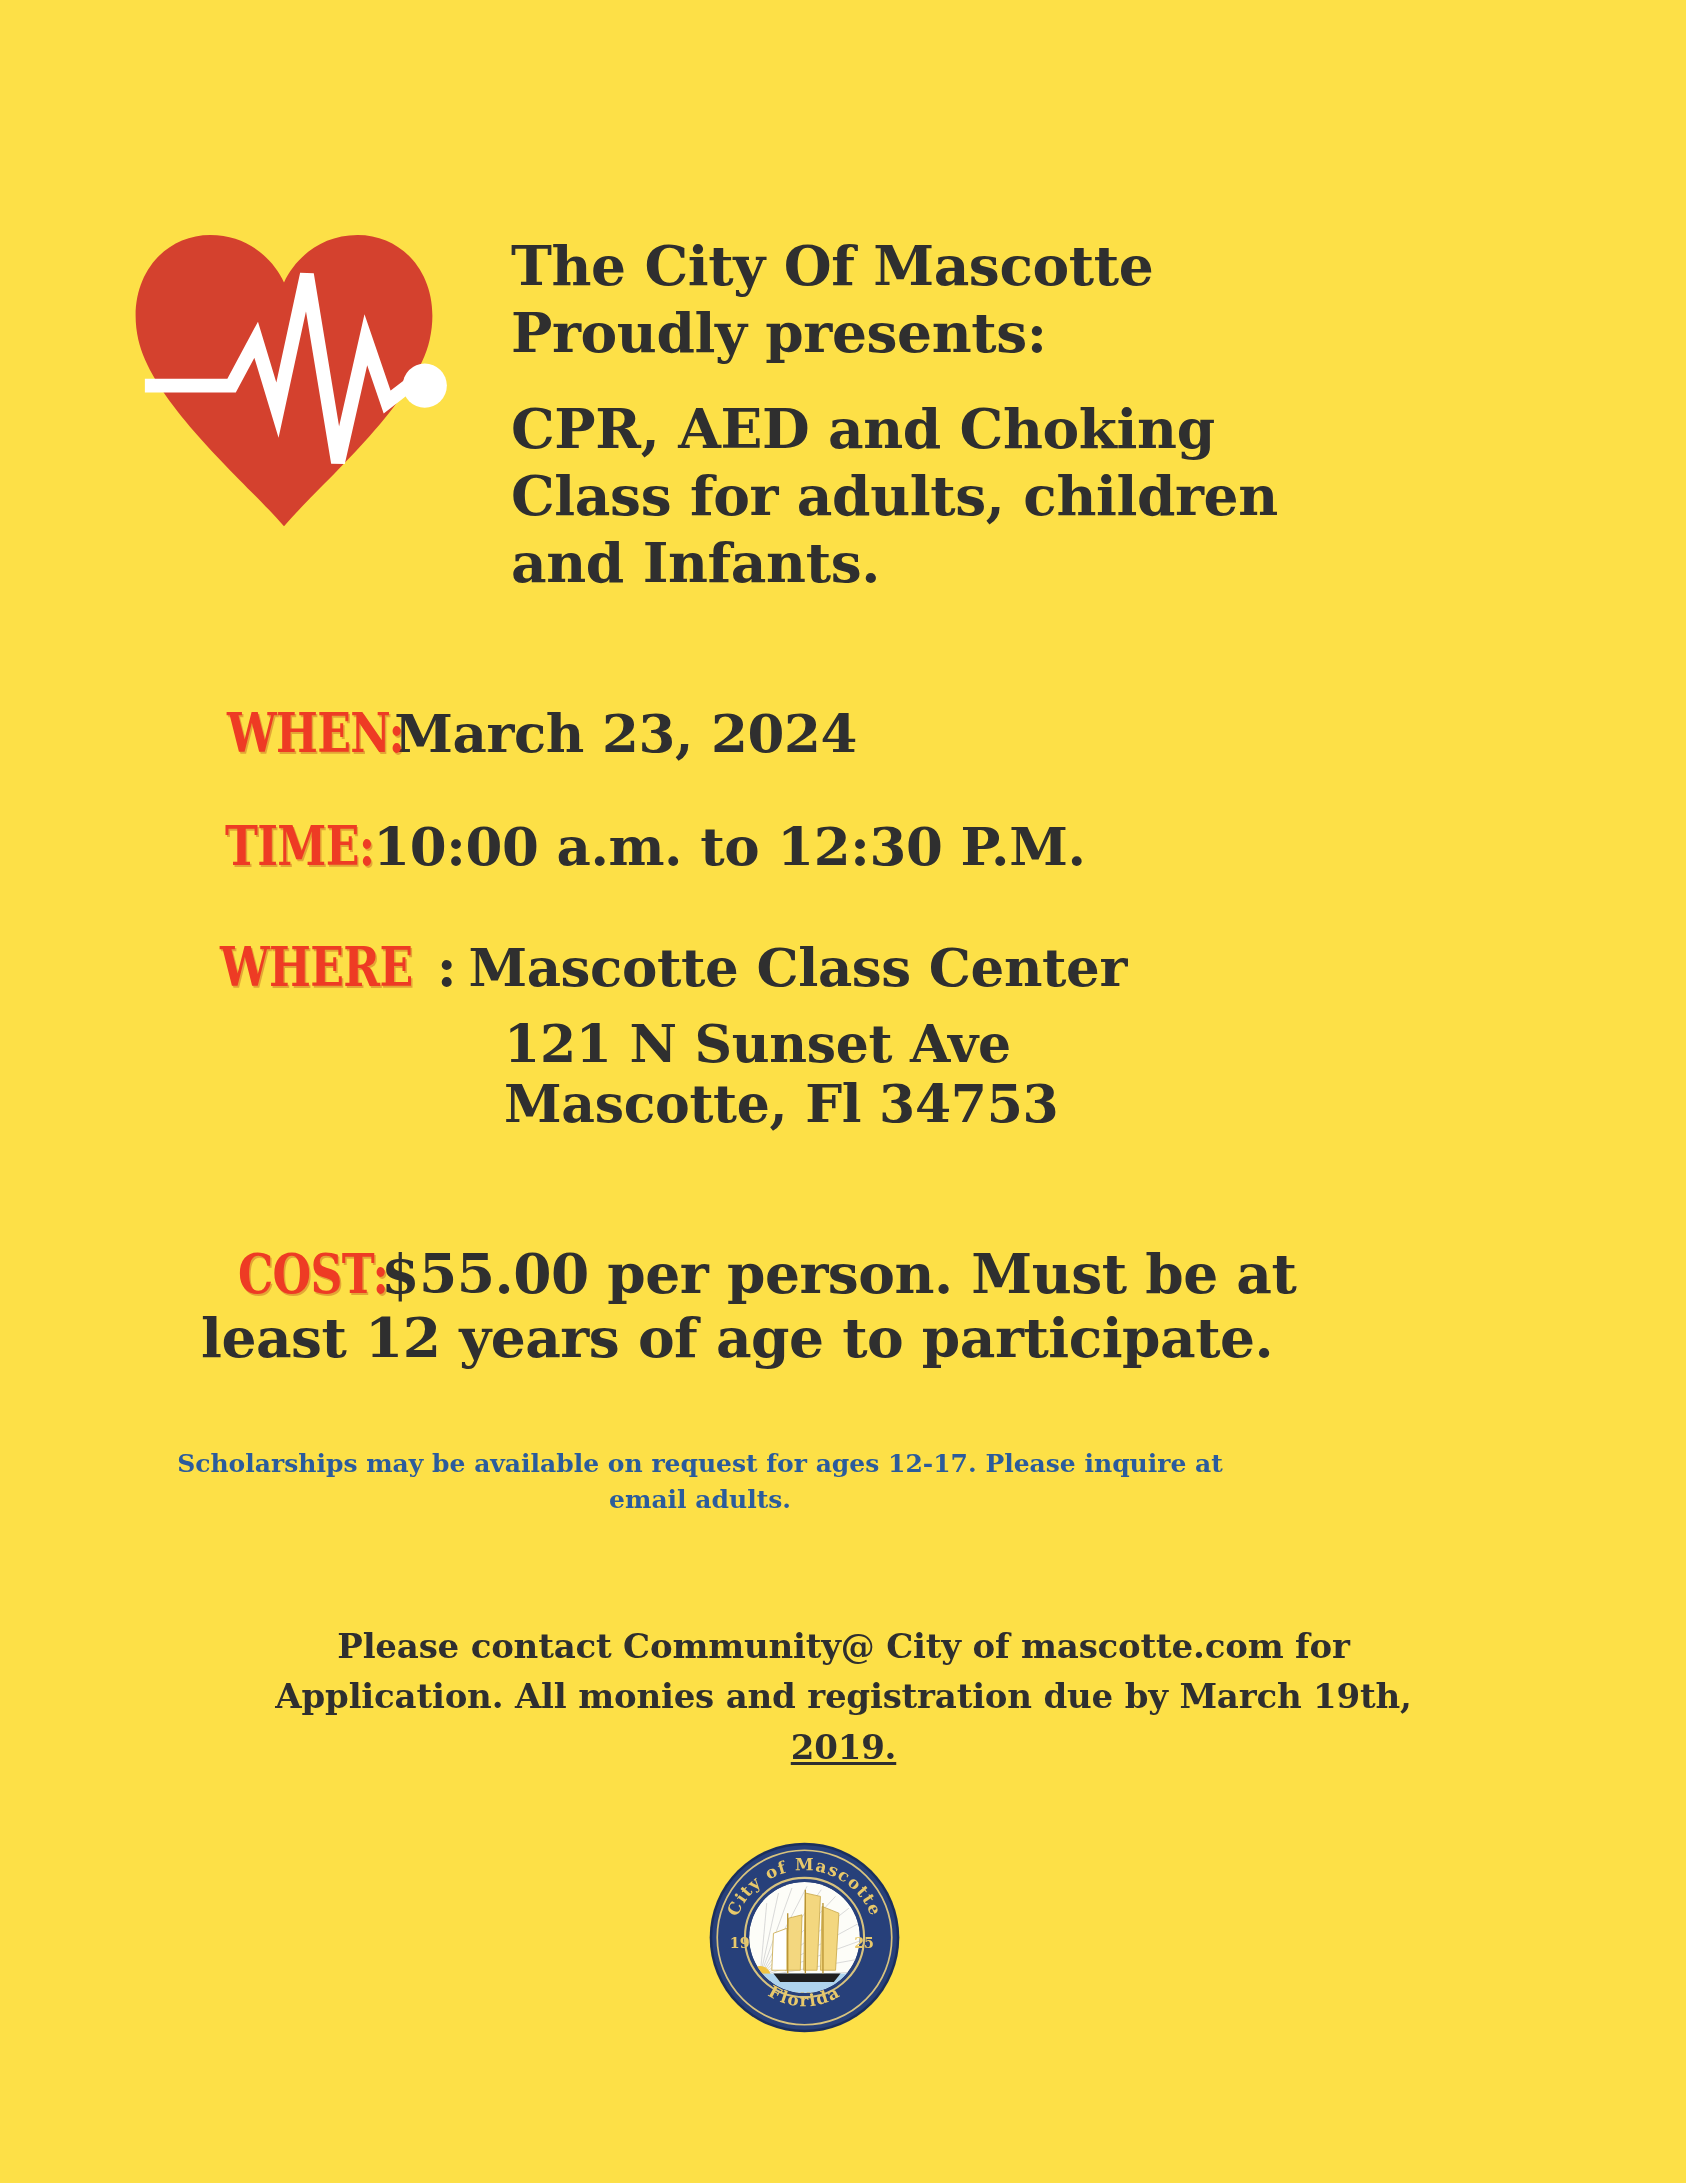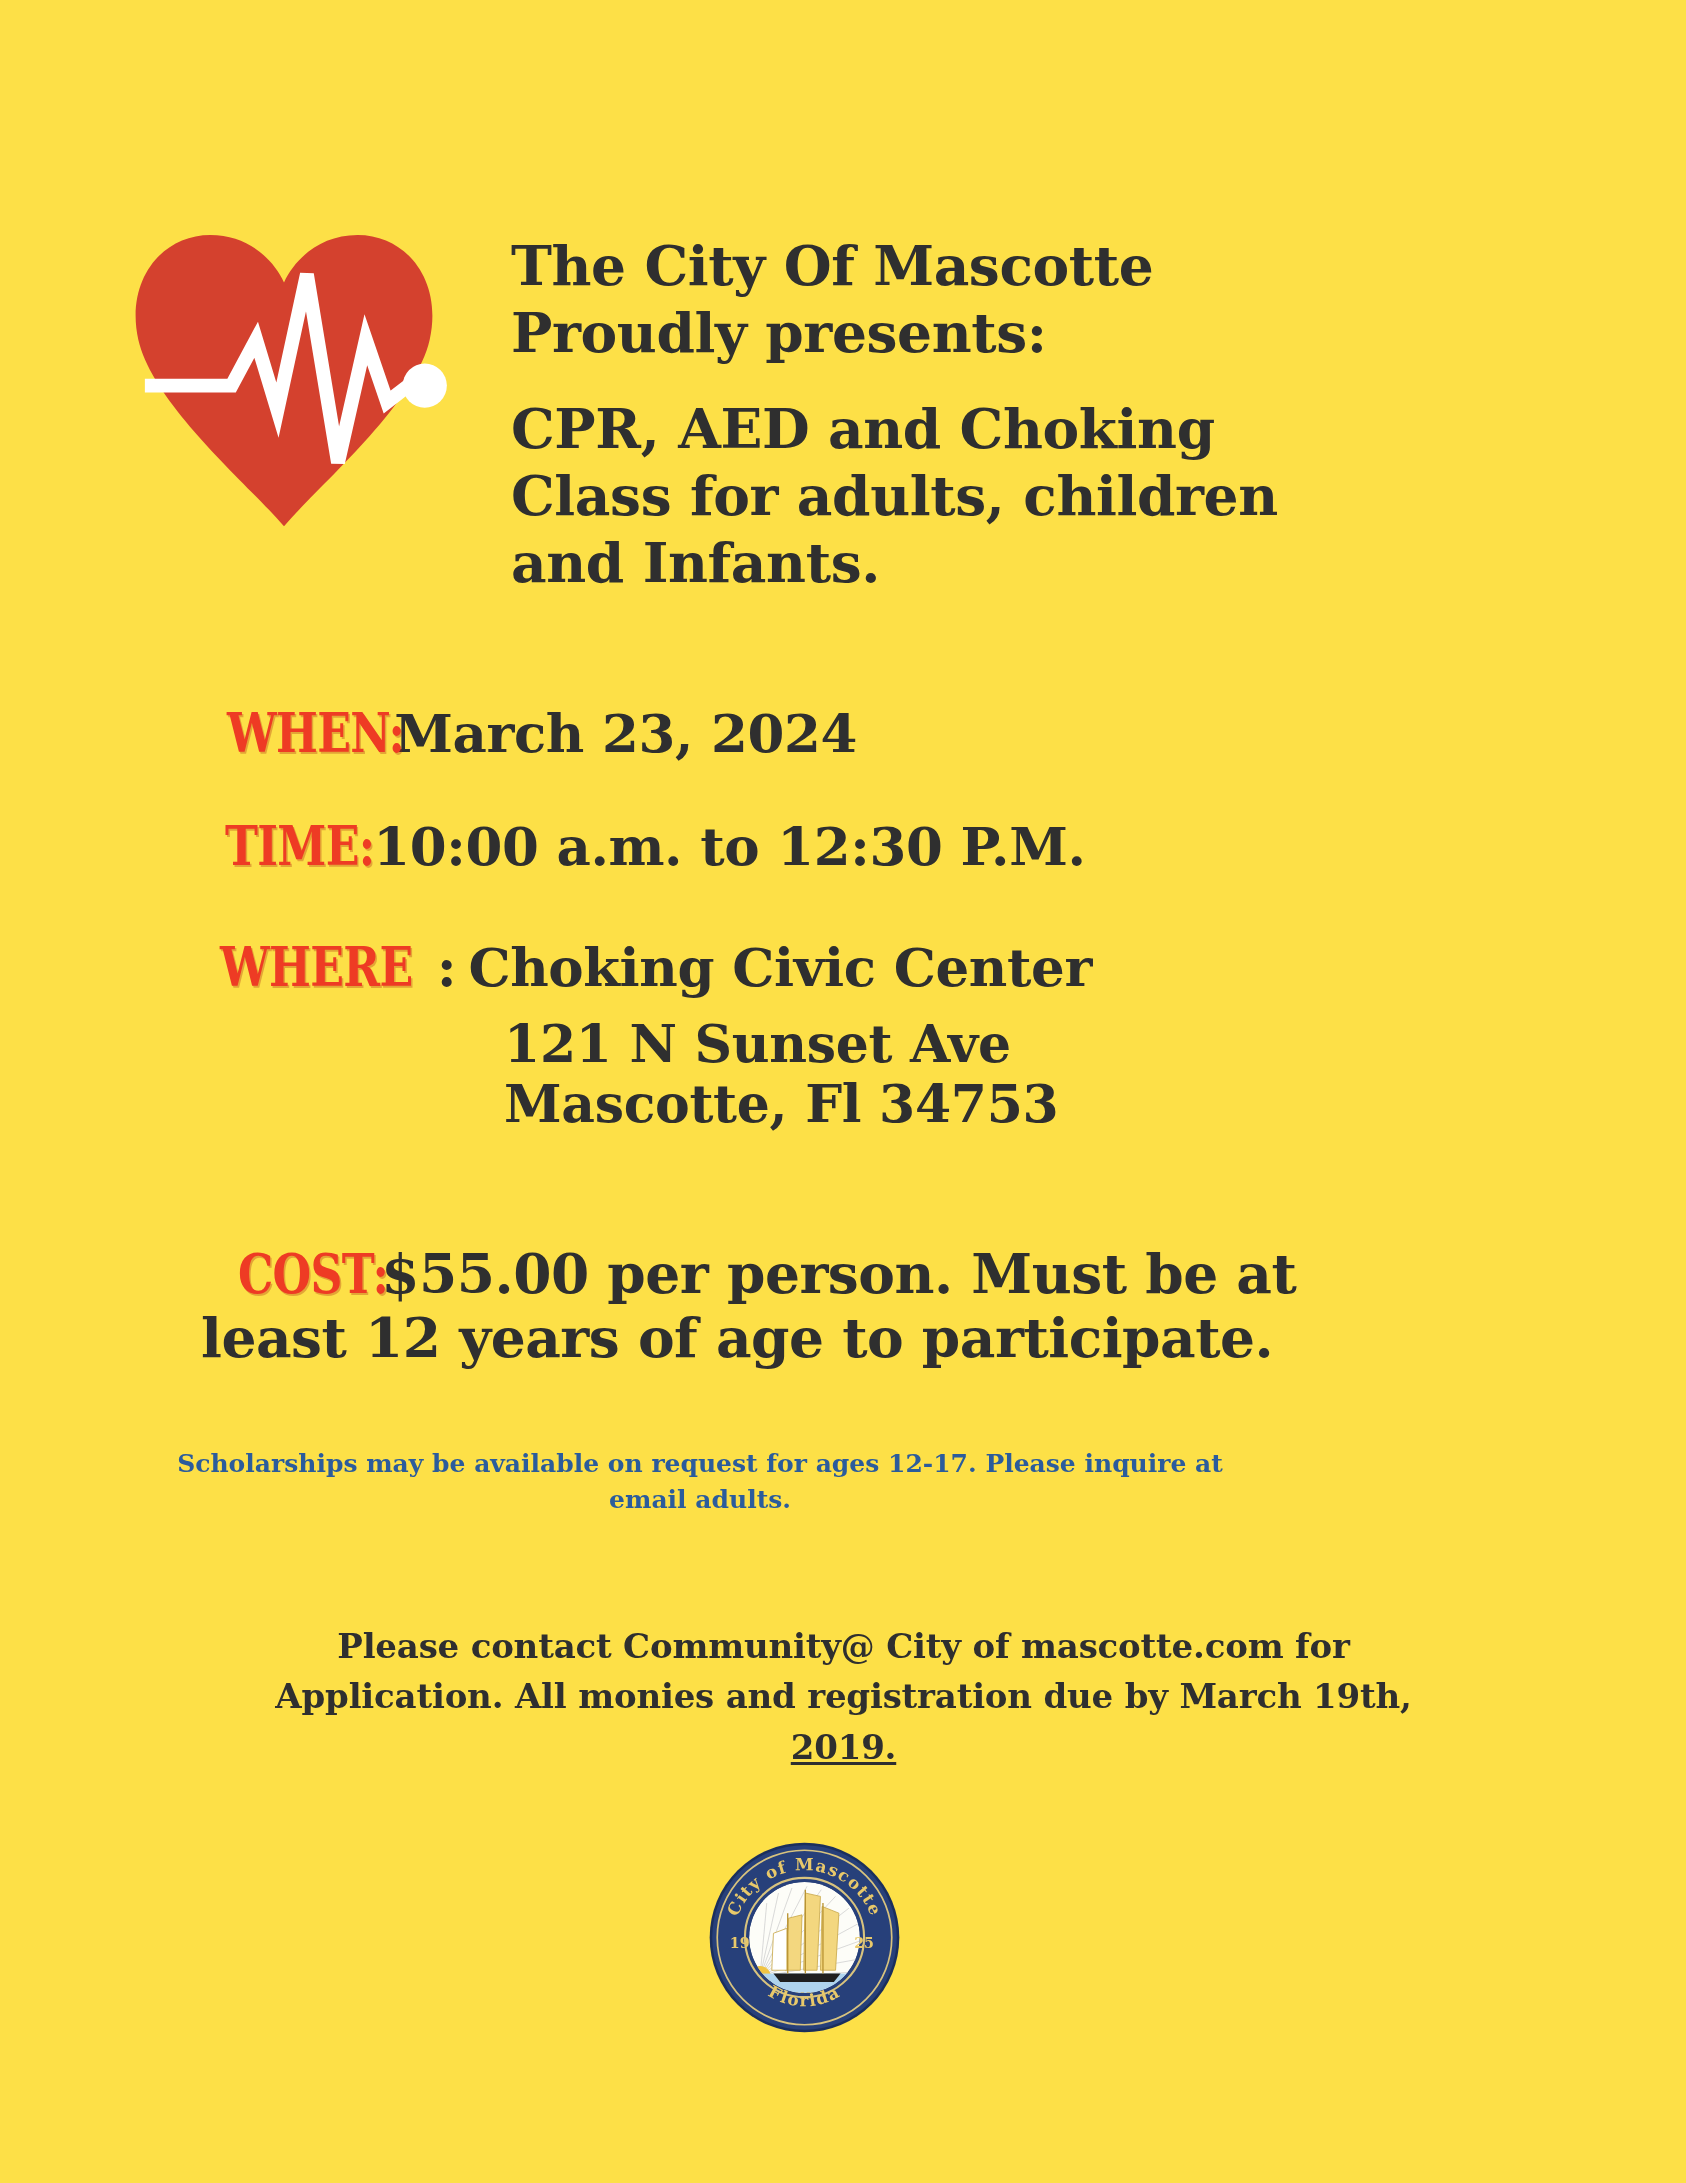--- a/index.html
+++ b/index.html
@@ -258,7 +258,7 @@
     <div class="row" id="row-where">
       <span class="label-red">WHERE</span>
       <span class="label-blk-colon" style="margin-left:-37px;"> :</span>
-      <span class="value-blk" style="margin-left:11.8px;">Choking Civic Center</span>
+      <span class="value-blk" style="margin-left:11.8px;">Mascotte Class Center</span>
     </div>
 
     <div class="addr-lines">

